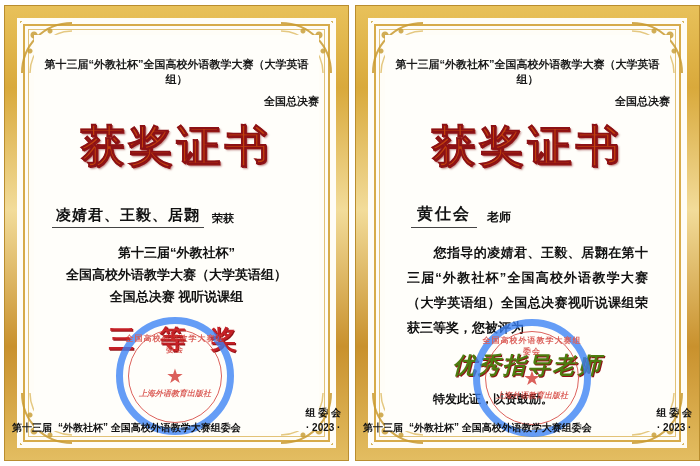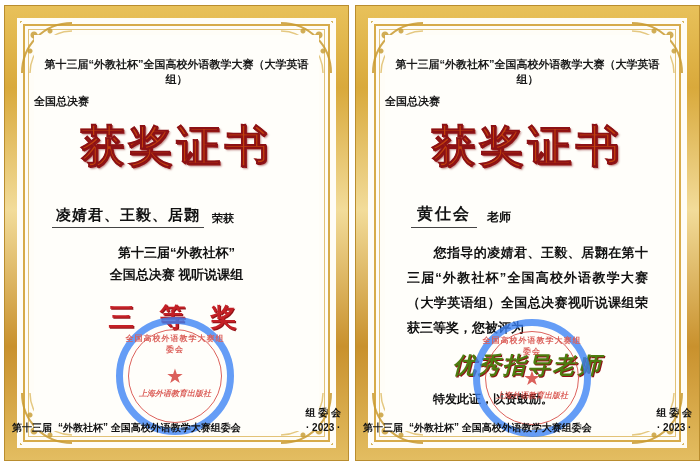--- a/index.html
+++ b/index.html
@@ -98,7 +98,7 @@
     letter-spacing: 0px;
   }
   .headline2 {
-    text-align: left;
+    text-align: right;
     font-size: 11px;
     font-weight: bold;
     color: #1a1a1a;

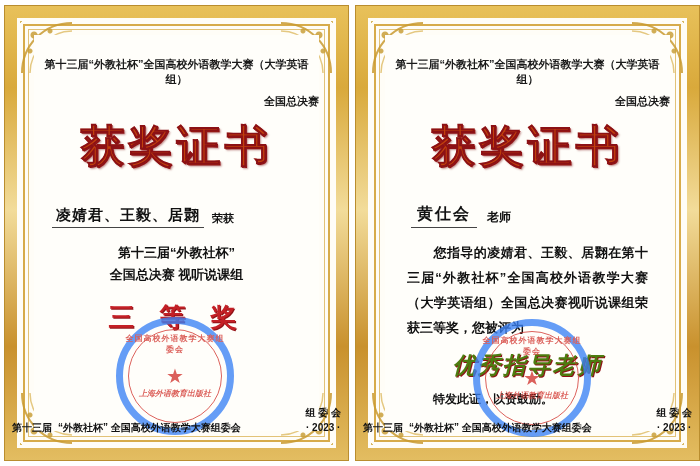--- a/index.html
+++ b/index.html
@@ -325,6 +325,7 @@
 
       <div class="body-center">
         <div>第十三届“外教社杯”</div>
+        <div>全国高校外语教学大赛（大学英语组）</div>
         <div>全国总决赛 视听说课组</div>
       </div>
 

